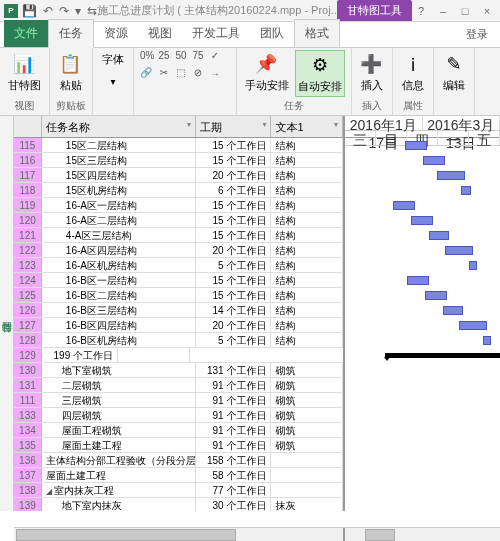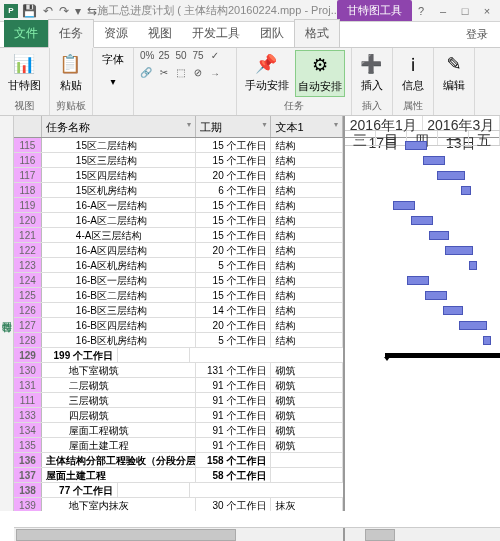--- a/index.html
+++ b/index.html
@@ -46,7 +46,7 @@
 .row .c2{text-align:right}
 .row.bold div{font-weight:bold}
 .row .ind1{padding-left:27px}
-.row .ind2{padding-left:34px}
+.row .ind2{padding-left:24px}
 .row .tri{color:#555;font-size:8px;margin-right:2px}
 .gantt{flex:1;position:relative;background:#fff;overflow:hidden}
 .gcol{position:absolute;top:0;bottom:0;border-right:1px solid #eee}

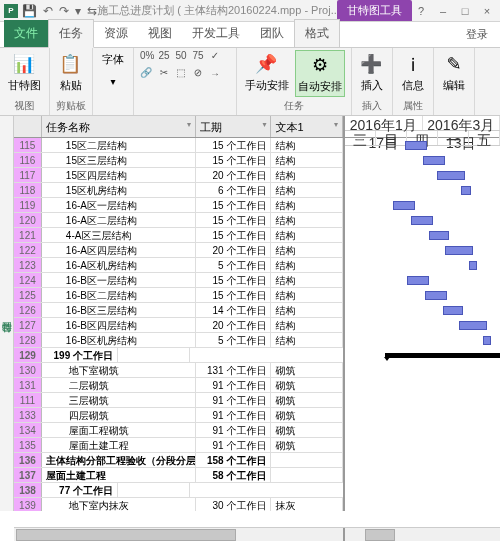--- a/index.html
+++ b/index.html
@@ -44,7 +44,7 @@
 .row div{border-right:1px solid #ddd;padding:0 4px;font-size:10px;line-height:15px;white-space:nowrap;overflow:hidden}
 .row .c0{background:#f0abfc;text-align:center;color:#666;border-right:1px solid #bbb}
 .row .c2{text-align:right}
-.row.bold div{font-weight:bold}
+.row.bold div{font-weight:normal}
 .row .ind1{padding-left:27px}
 .row .ind2{padding-left:24px}
 .row .tri{color:#555;font-size:8px;margin-right:2px}

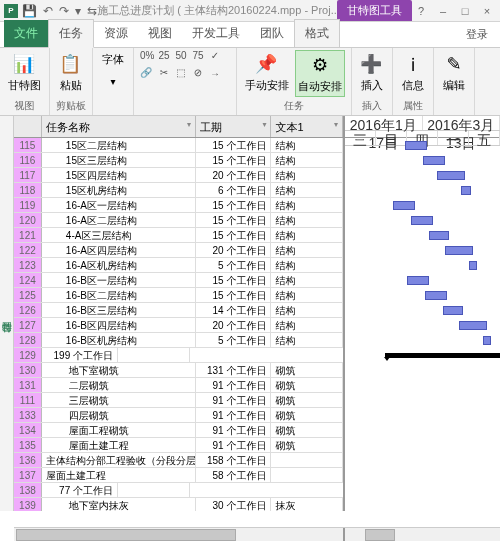--- a/index.html
+++ b/index.html
@@ -45,7 +45,7 @@
 .row .c0{background:#f0abfc;text-align:center;color:#666;border-right:1px solid #bbb}
 .row .c2{text-align:right}
 .row.bold div{font-weight:normal}
-.row .ind1{padding-left:27px}
+.row .ind1{padding-left:20px}
 .row .ind2{padding-left:24px}
 .row .tri{color:#555;font-size:8px;margin-right:2px}
 .gantt{flex:1;position:relative;background:#fff;overflow:hidden}

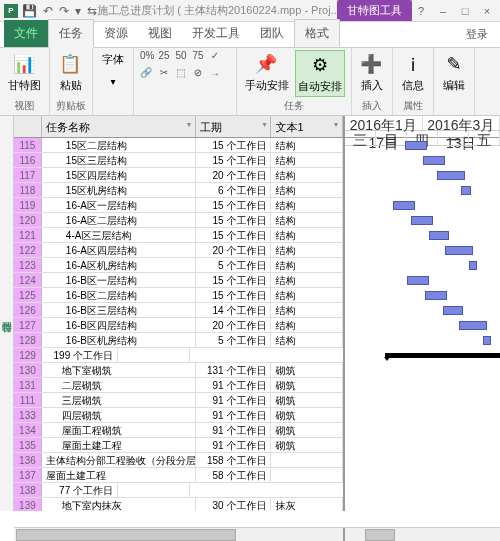--- a/index.html
+++ b/index.html
@@ -325,6 +325,7 @@
         </div>
         <div class="row bold">
           <div class="c0">138</div>
+          <div class="c1 "><span class="tri">◢</span>室内抹灰工程</div>
           <div class="c2">77 个工作日</div>
           <div class="c3"></div>
         </div>

